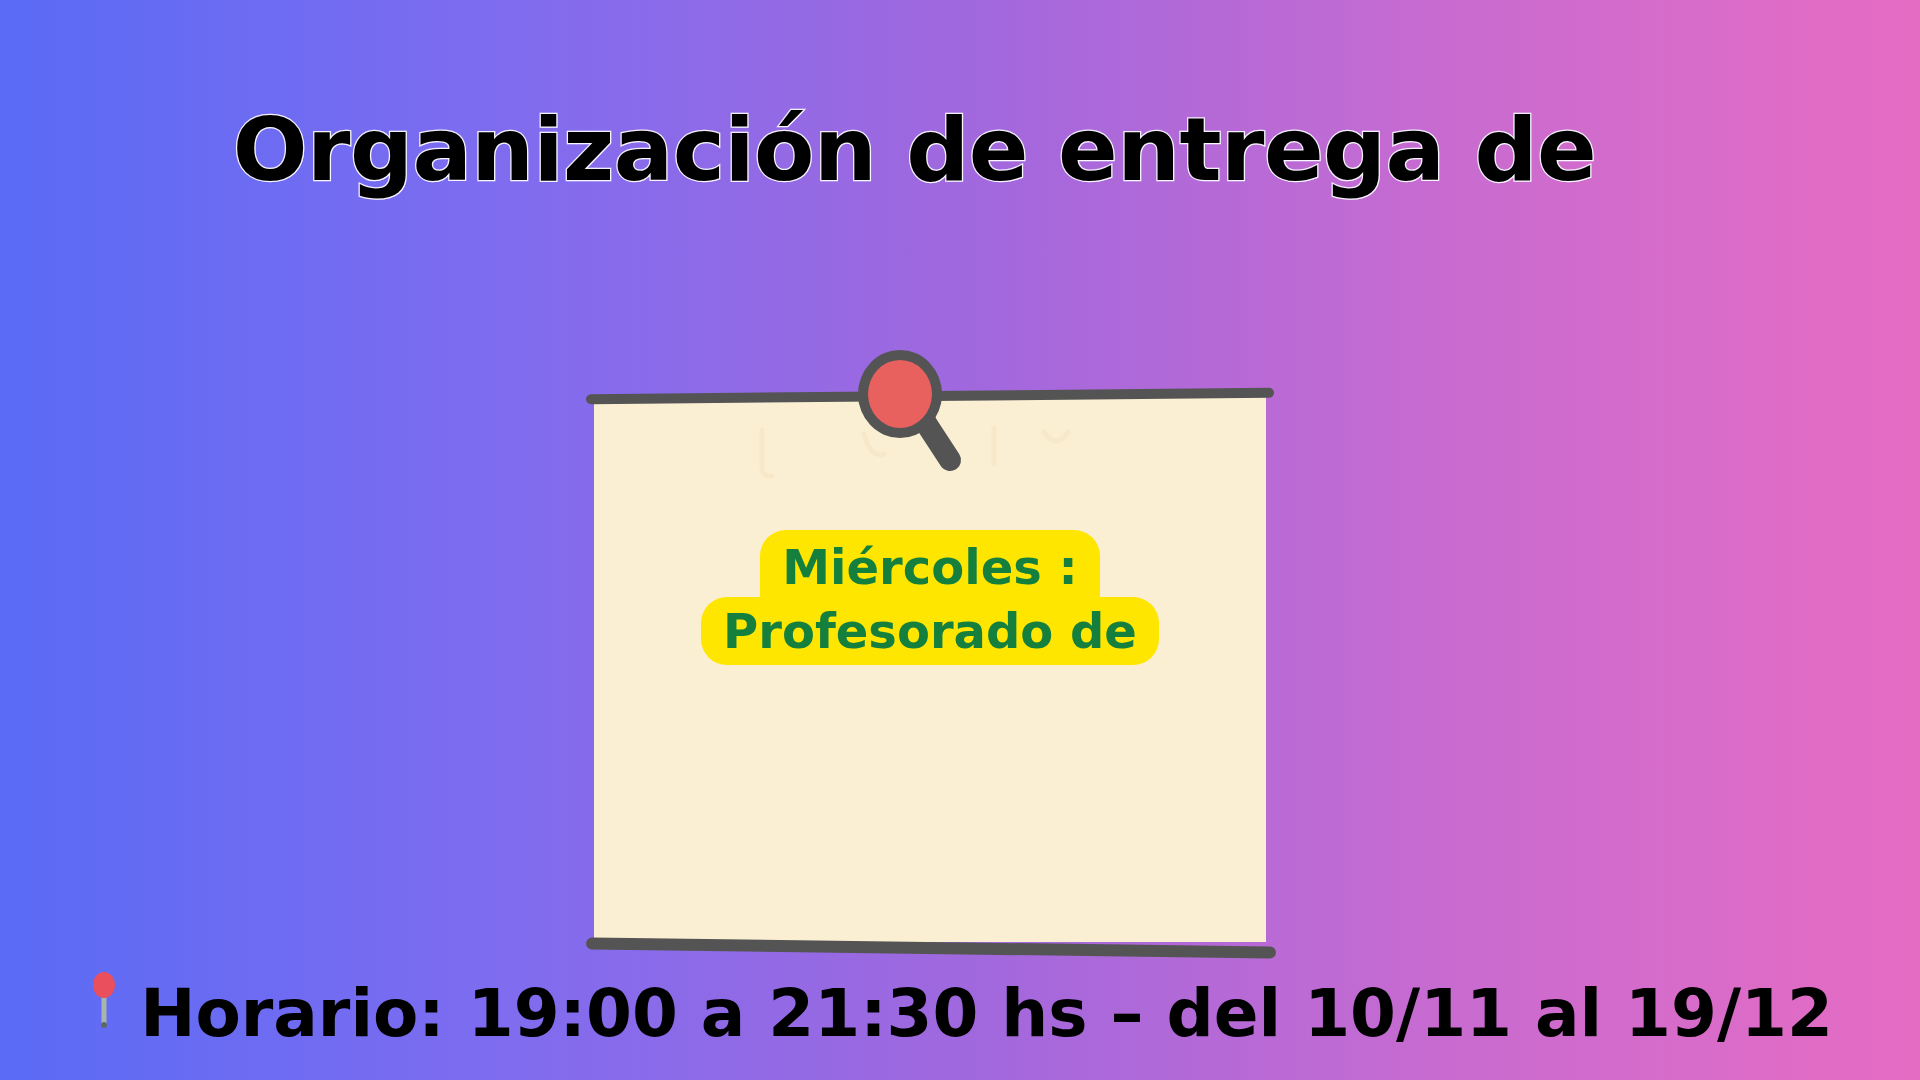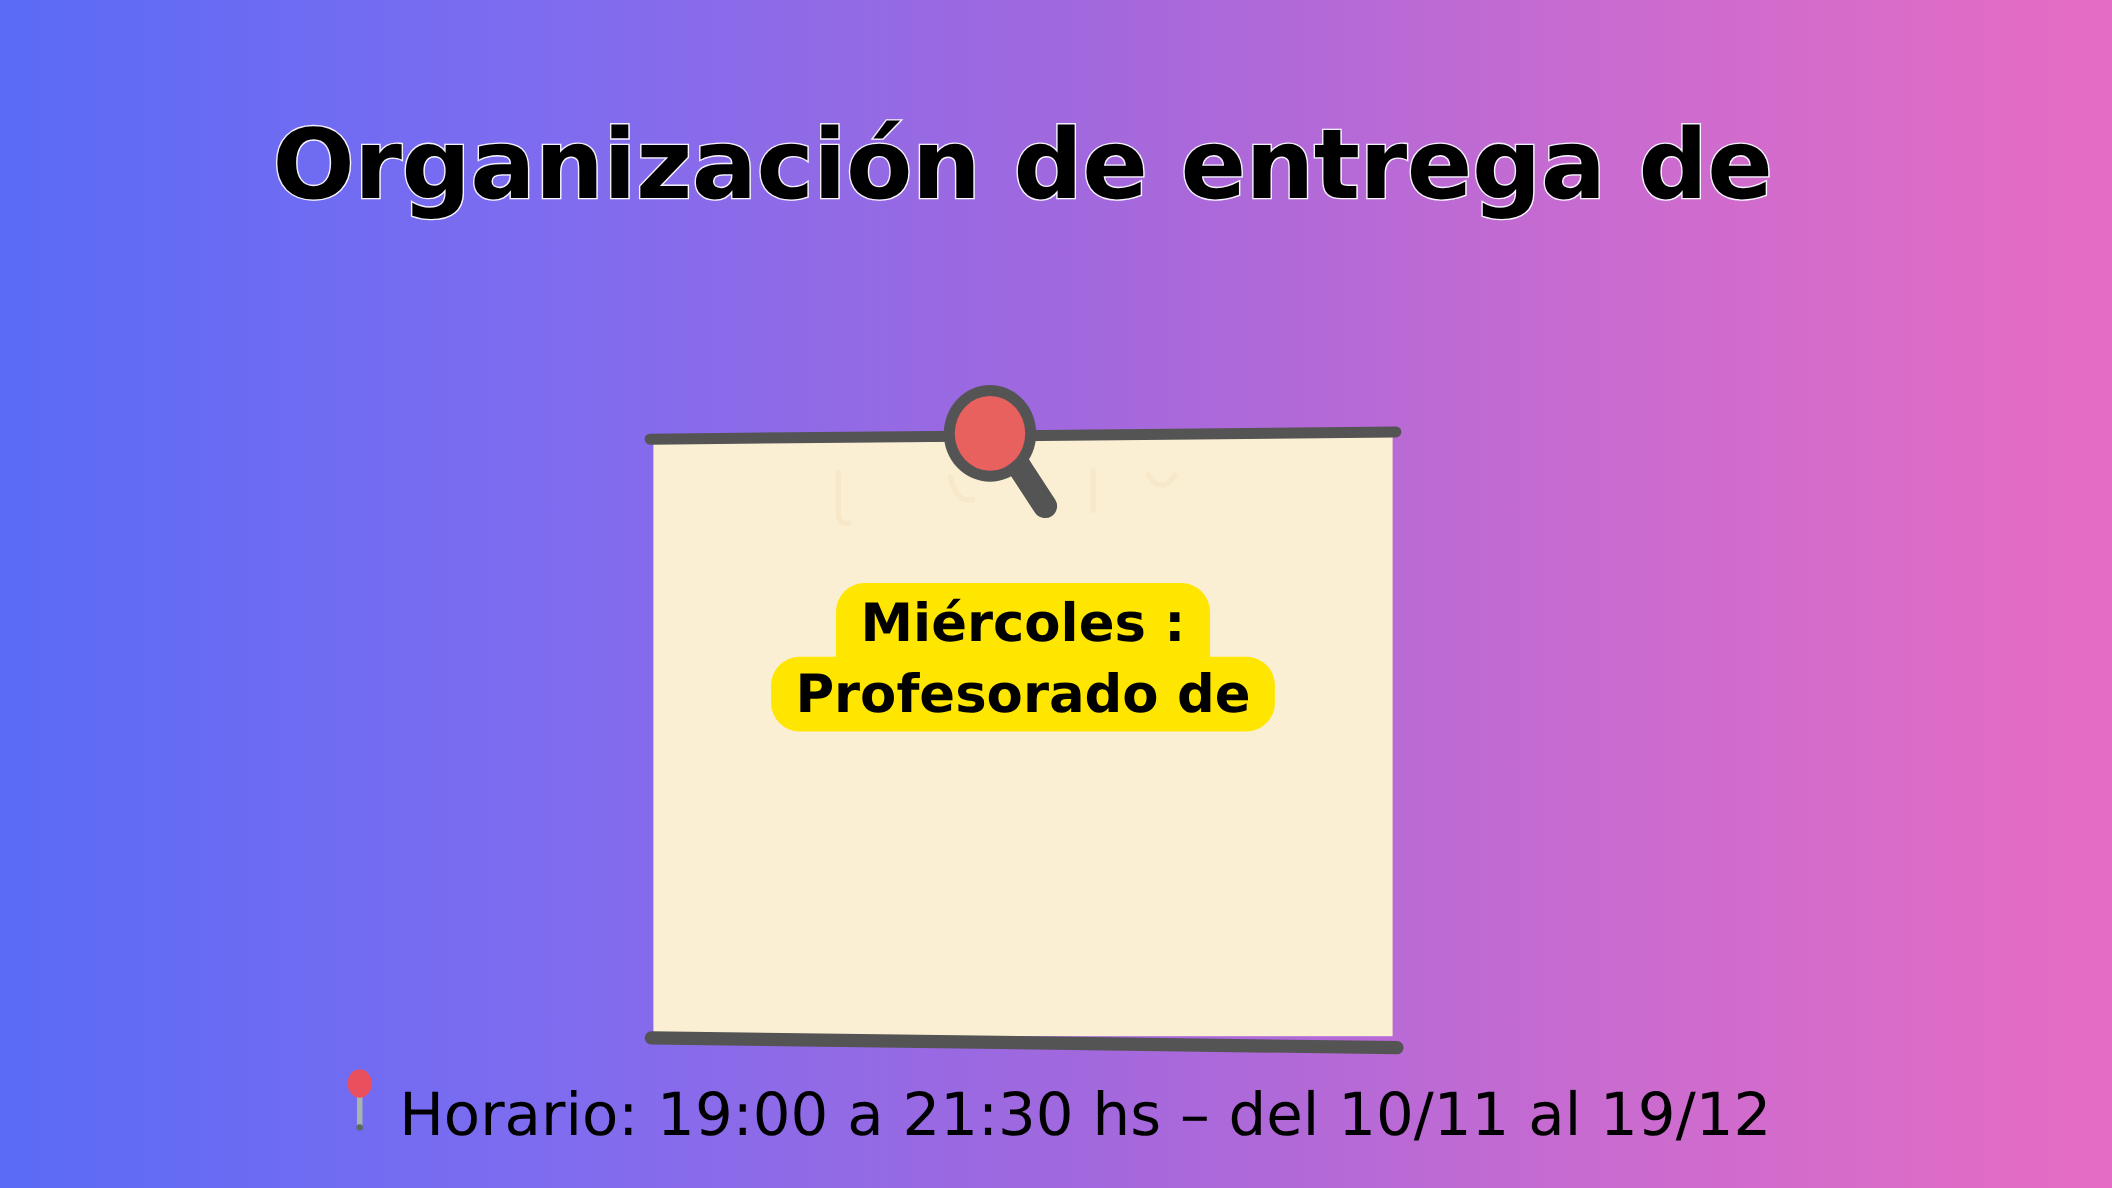--- a/index.html
+++ b/index.html
@@ -25,7 +25,6 @@
     text-align: center;
     line-height: 1.22;
     pointer-events: none;
-    padding-left: 15px;
   }
   .title-line {
     display: block;

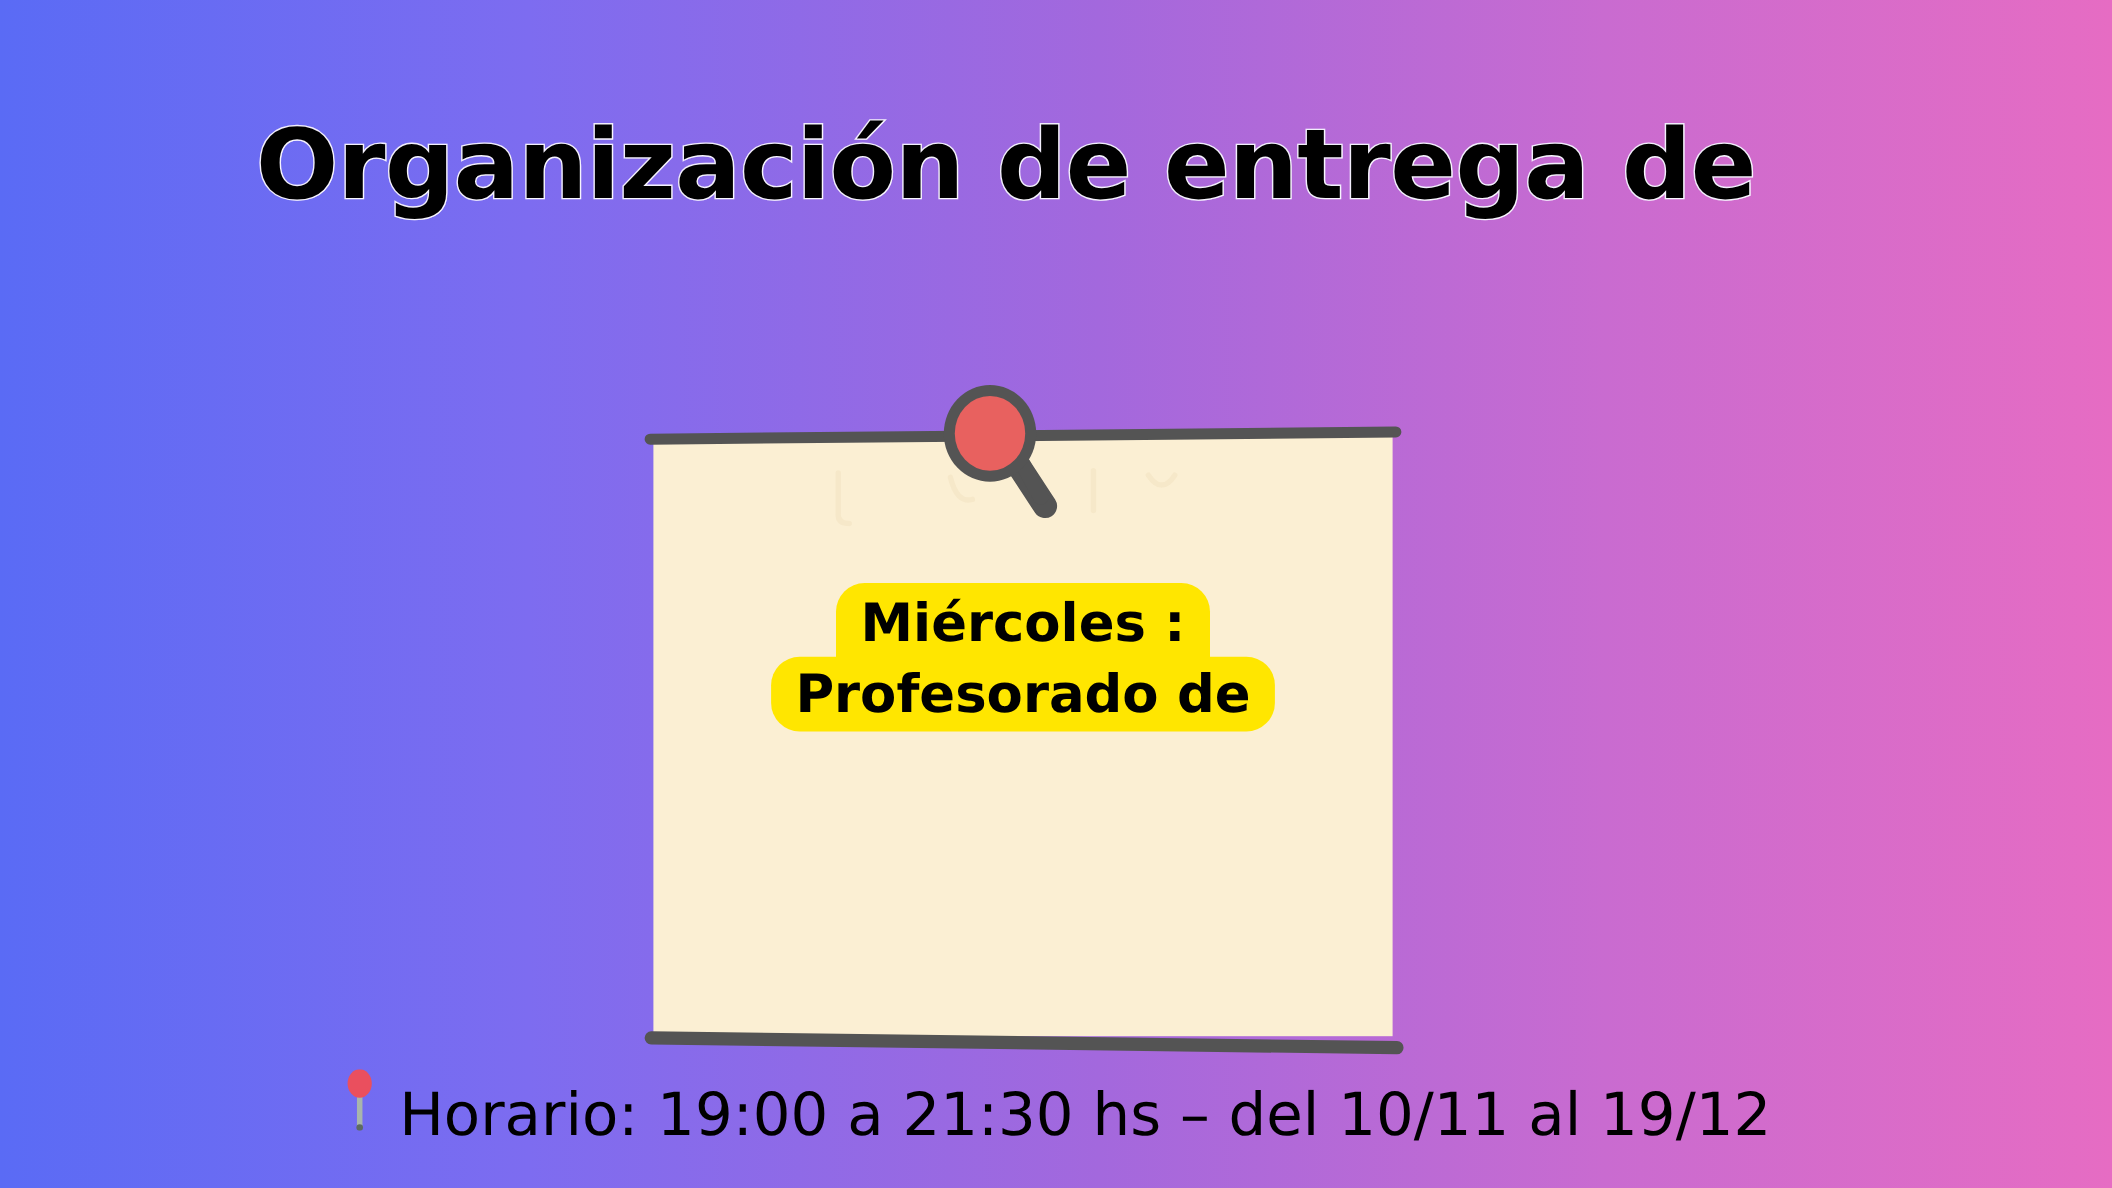--- a/index.html
+++ b/index.html
@@ -110,7 +110,7 @@
   .hl-line {
     display: inline-block;
     background: #ffe600;
-    color: #000000;
+    color: #15803d;
     font-size: 48px;
     font-weight: 700;
     padding: 13px 22px 13px 22px;

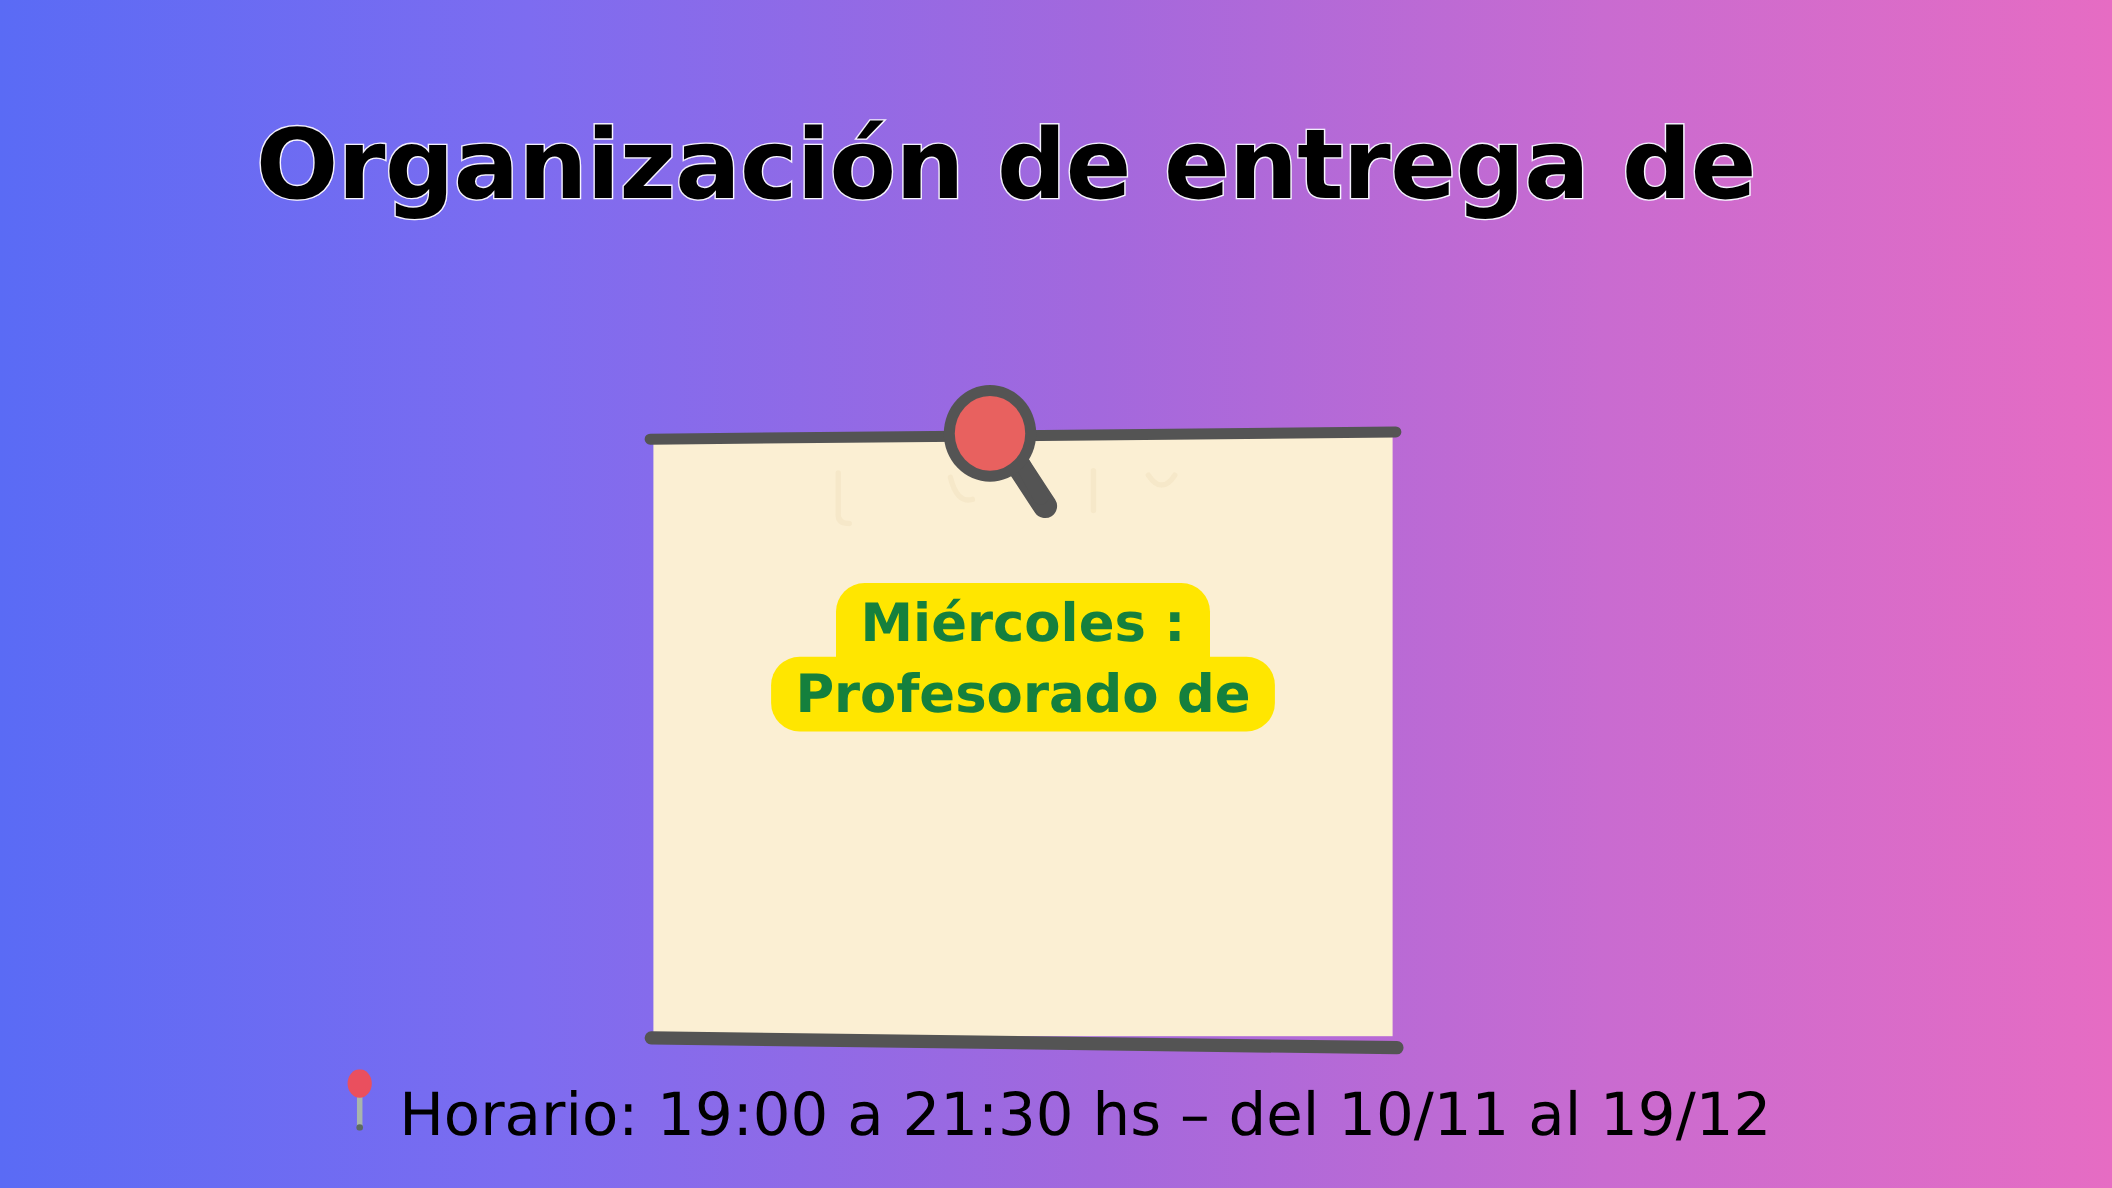--- a/index.html
+++ b/index.html
@@ -140,8 +140,8 @@
   }
   #footer-text {
     display: inline-block;
-    font-size: 54px;
-    font-weight: 400;
+    font-size: 66px;
+    font-weight: 700;
     color: #000000;
     letter-spacing: 0px;
     vertical-align: middle;

